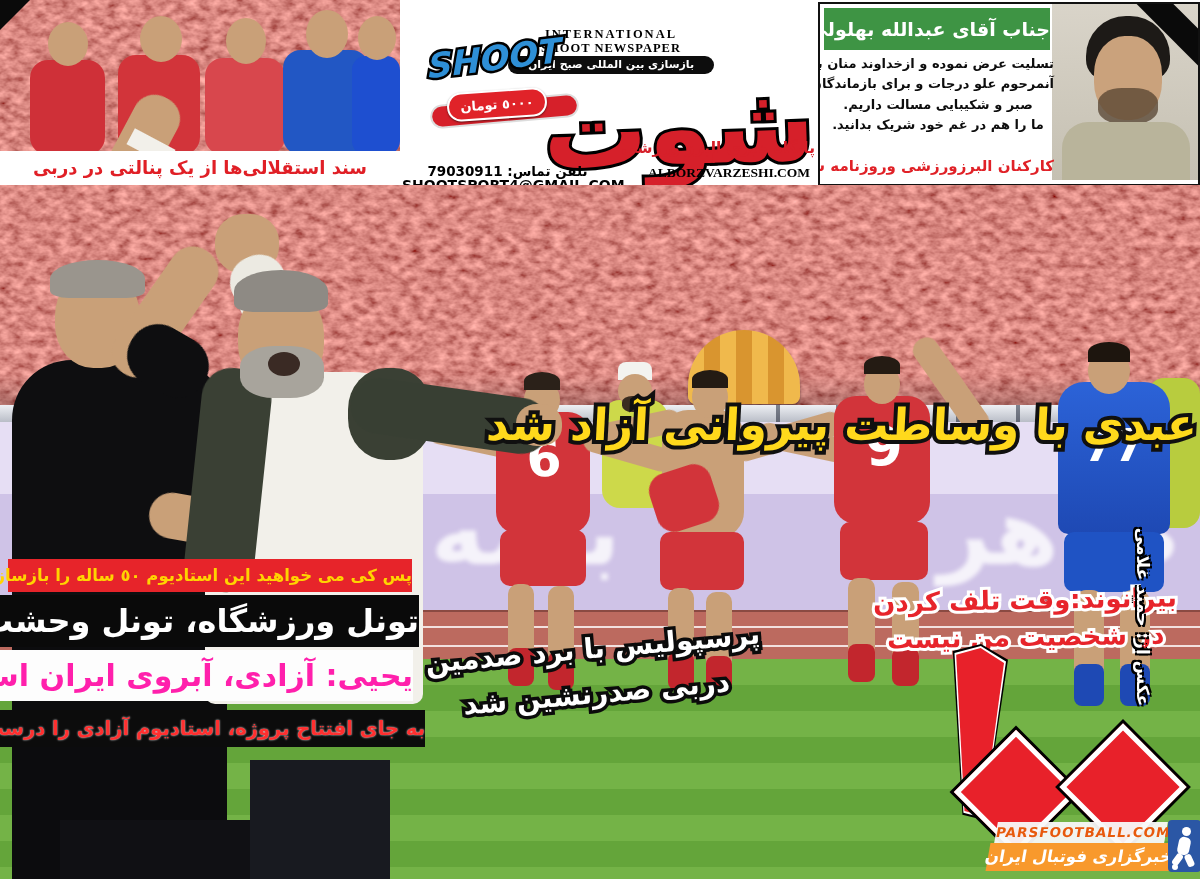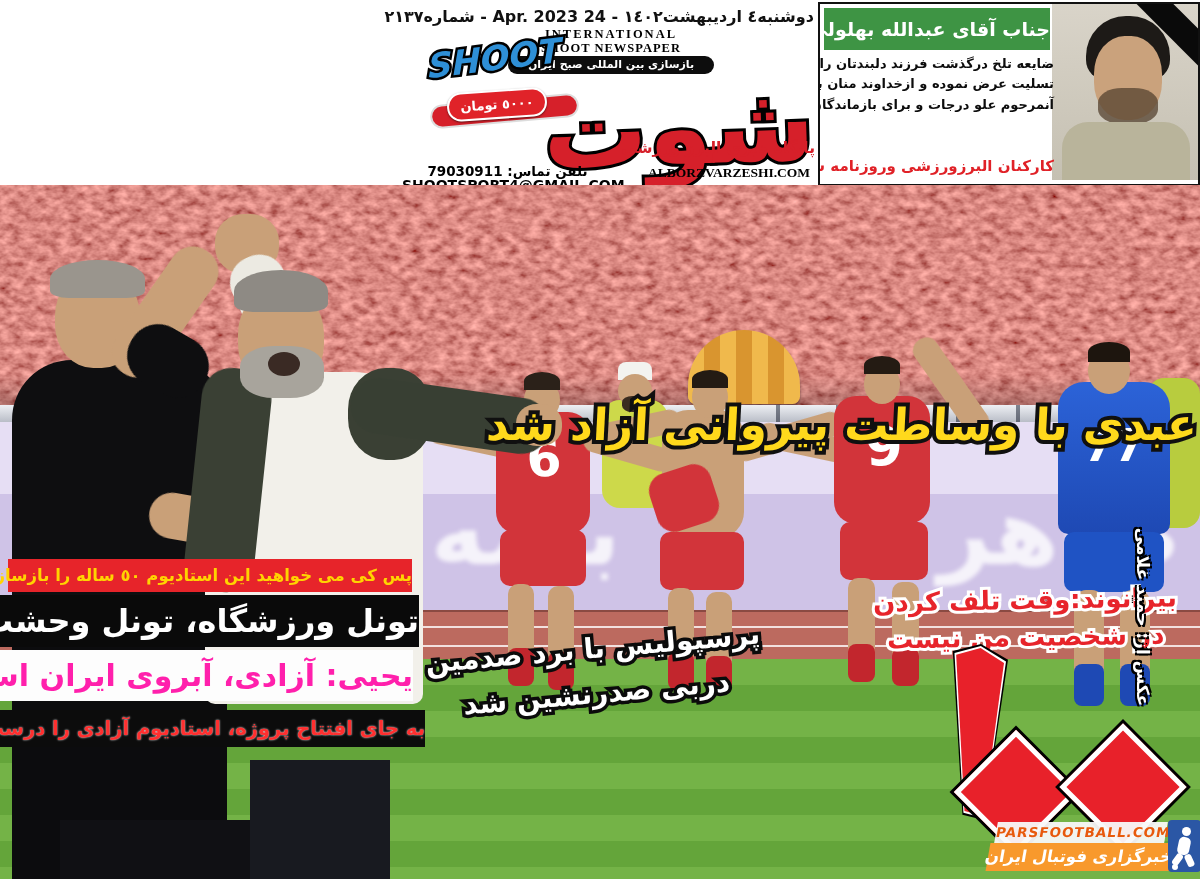--- a/index.html
+++ b/index.html
@@ -130,7 +130,6 @@
 <div id="page">
 
 
-  <div class="abs ctr rtl nowrap" id="date-line">دوشنبه٤ اردیبهشت١٤٠٢ - 24 Apr. 2023 - شماره٢١٣٧</div>
   <div class="abs ctr serifline" style="left:480px;top:27px;width:262px;height:14px;font-size:12.5px;letter-spacing:2px;">INTERNATIONAL</div>
   <div class="abs ctr serifline" style="left:480px;top:41px;width:262px;height:14px;font-size:12.5px;letter-spacing:1px;">SHOOT NEWSPAPER</div>
   <div class="abs ctr rtl" id="tagline-pill">بازسازی بین المللی صبح ایران</div>

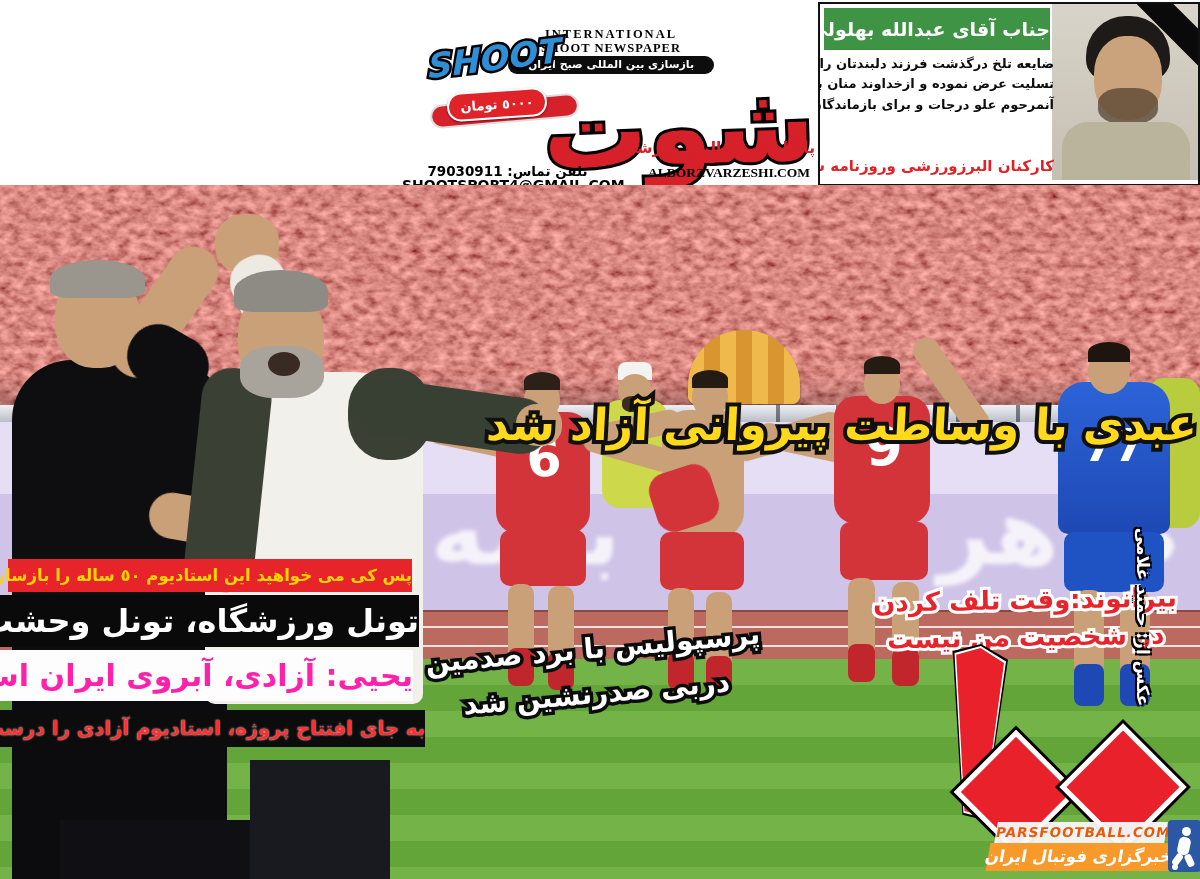--- a/index.html
+++ b/index.html
@@ -160,7 +160,6 @@
     </div>
     <div class="abs ctr rtl nowrap" id="cond-title">جناب آقای عبدالله بهلولی</div>
     <div class="abs ctr rtl" id="cond-body">
-      <span>ضایعه تلخ درگذشت فرزند دلبندتان را</span>
       <span>تسلیت عرض نموده و ازخداوند منان برای</span>
       <span>آنمرحوم علو درجات و برای بازماندگان</span>
     </div>

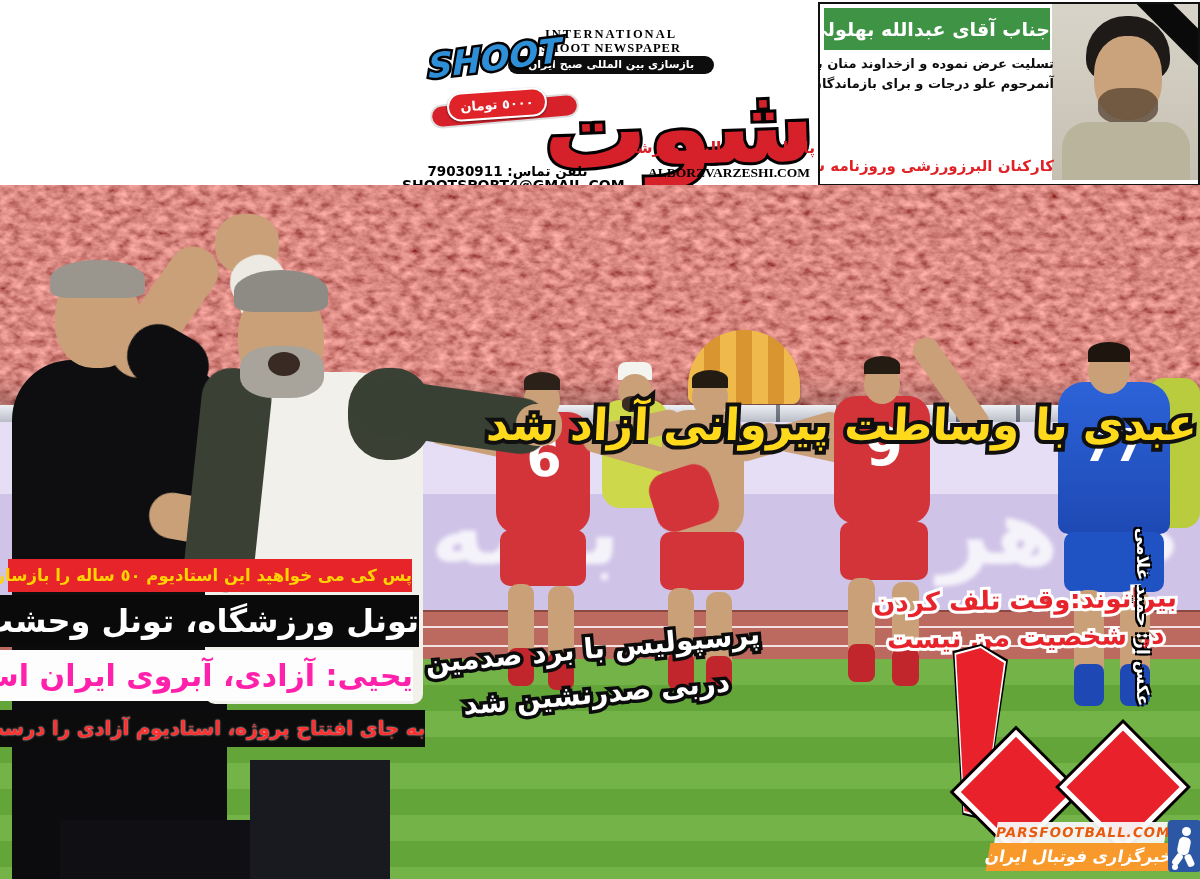--- a/index.html
+++ b/index.html
@@ -162,6 +162,7 @@
     <div class="abs ctr rtl" id="cond-body">
       <span>تسلیت عرض نموده و ازخداوند منان برای</span>
       <span>آنمرحوم علو درجات و برای بازماندگان</span>
+      <span>صبر و شکیبایی مسالت داریم.</span>
     </div>
     <div class="abs ctr rtl nowrap" id="cond-sign">کارکنان البرزورزشی وروزنامه شوت</div>
   </div>

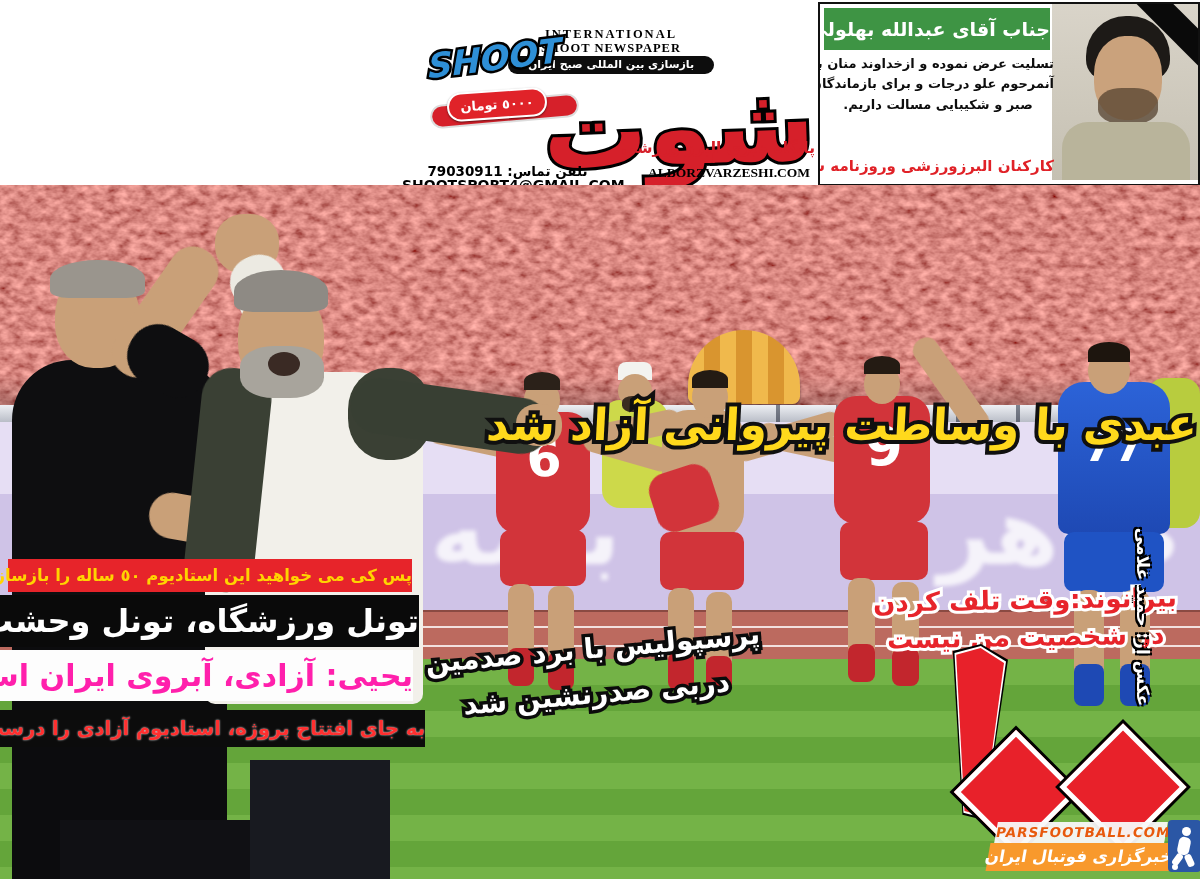--- a/index.html
+++ b/index.html
@@ -163,6 +163,7 @@
       <span>تسلیت عرض نموده و ازخداوند منان برای</span>
       <span>آنمرحوم علو درجات و برای بازماندگان</span>
       <span>صبر و شکیبایی مسالت داریم.</span>
+      <span>ما را هم در غم خود شریک بدانید.</span>
     </div>
     <div class="abs ctr rtl nowrap" id="cond-sign">کارکنان البرزورزشی وروزنامه شوت</div>
   </div>

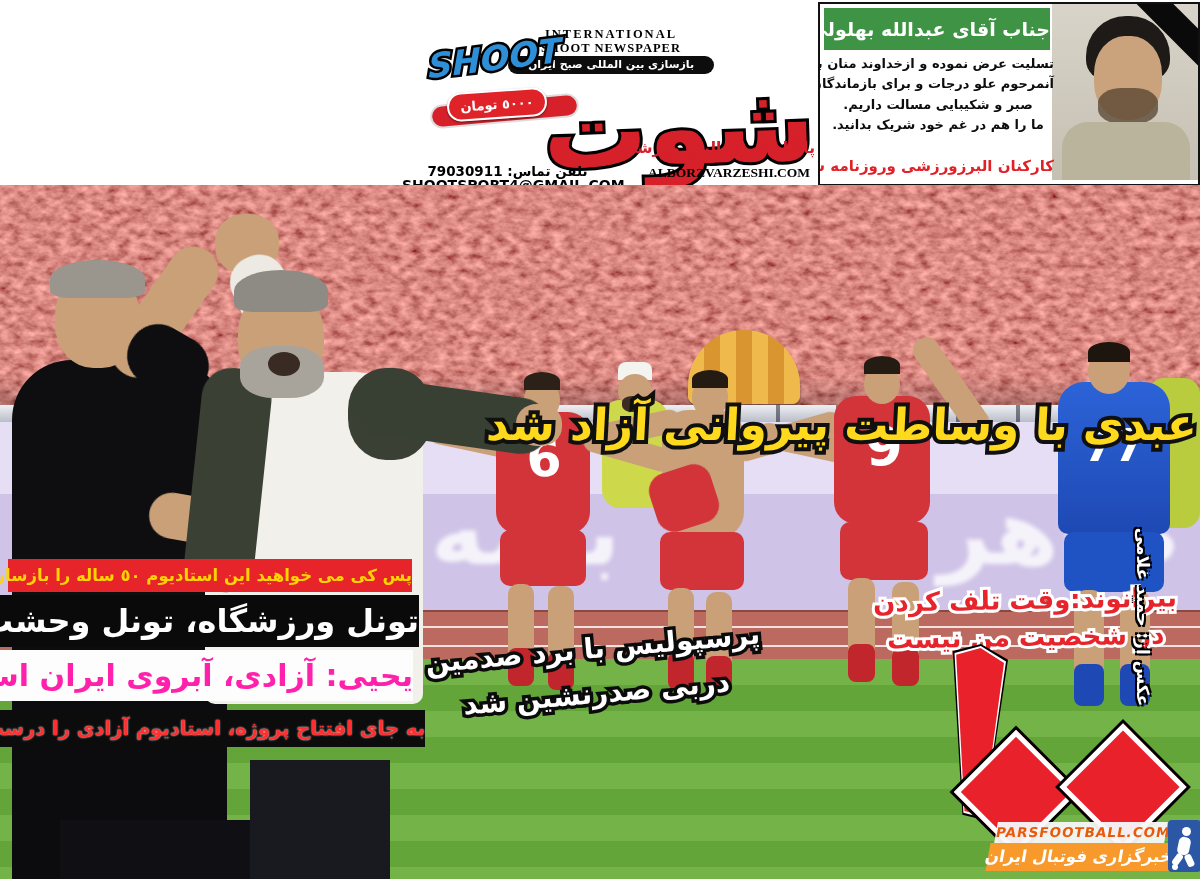--- a/index.html
+++ b/index.html
@@ -129,6 +129,29 @@
 
 <div id="page">
 
+  <div class="abs" id="hdr-photo">
+    <svg class="fillbox">
+        <rect width="100%" height="100%" filter="url(#noiseCrowd)"></rect>
+      </svg>
+
+    <div class="abs fig" style="left:30px;top:60px;width:75px;height:95px;background:#cf3038;border-radius:18px;"></div>
+    <div class="abs fig skin" style="left:48px;top:22px;width:40px;height:44px;border-radius:50%;"></div>
+    <div class="abs fig" style="left:118px;top:55px;width:82px;height:100px;background:#d2343a;border-radius:18px;"></div>
+    <div class="abs fig skin" style="left:140px;top:16px;width:42px;height:46px;border-radius:50%;"></div>
+    <div class="abs fig" style="left:205px;top:58px;width:80px;height:97px;background:#d8474d;border-radius:18px;"></div>
+    <div class="abs fig skin" style="left:226px;top:18px;width:40px;height:46px;border-radius:50%;"></div>
+    <div class="abs fig" style="left:283px;top:50px;width:86px;height:105px;background:#2257c4;border-radius:18px;"></div>
+    <div class="abs fig skin" style="left:306px;top:10px;width:42px;height:48px;border-radius:50%;"></div>
+    <div class="abs fig" style="left:352px;top:56px;width:48px;height:99px;background:#1e4fd0;border-radius:14px;"></div>
+    <div class="abs fig skin" style="left:358px;top:16px;width:38px;height:44px;border-radius:50%;"></div>
+
+    <div class="abs fig skin" style="left:118px;top:92px;width:48px;height:105px;border-radius:22px;transform:rotate(28deg);"></div>
+    <div class="abs fig" style="left:128px;top:138px;width:46px;height:18px;background:#f2f0ea;transform:rotate(28deg);"></div>
+    <div class="abs corner-tri"></div>
+    <div class="abs ctr" id="hdr-caption">
+      <span class="rtl nowrap">سند استقلالی‌ها از یک پنالتی در دربی</span>
+    </div>
+  </div>
 
   <div class="abs ctr serifline" style="left:480px;top:27px;width:262px;height:14px;font-size:12.5px;letter-spacing:2px;">INTERNATIONAL</div>
   <div class="abs ctr serifline" style="left:480px;top:41px;width:262px;height:14px;font-size:12.5px;letter-spacing:1px;">SHOOT NEWSPAPER</div>

